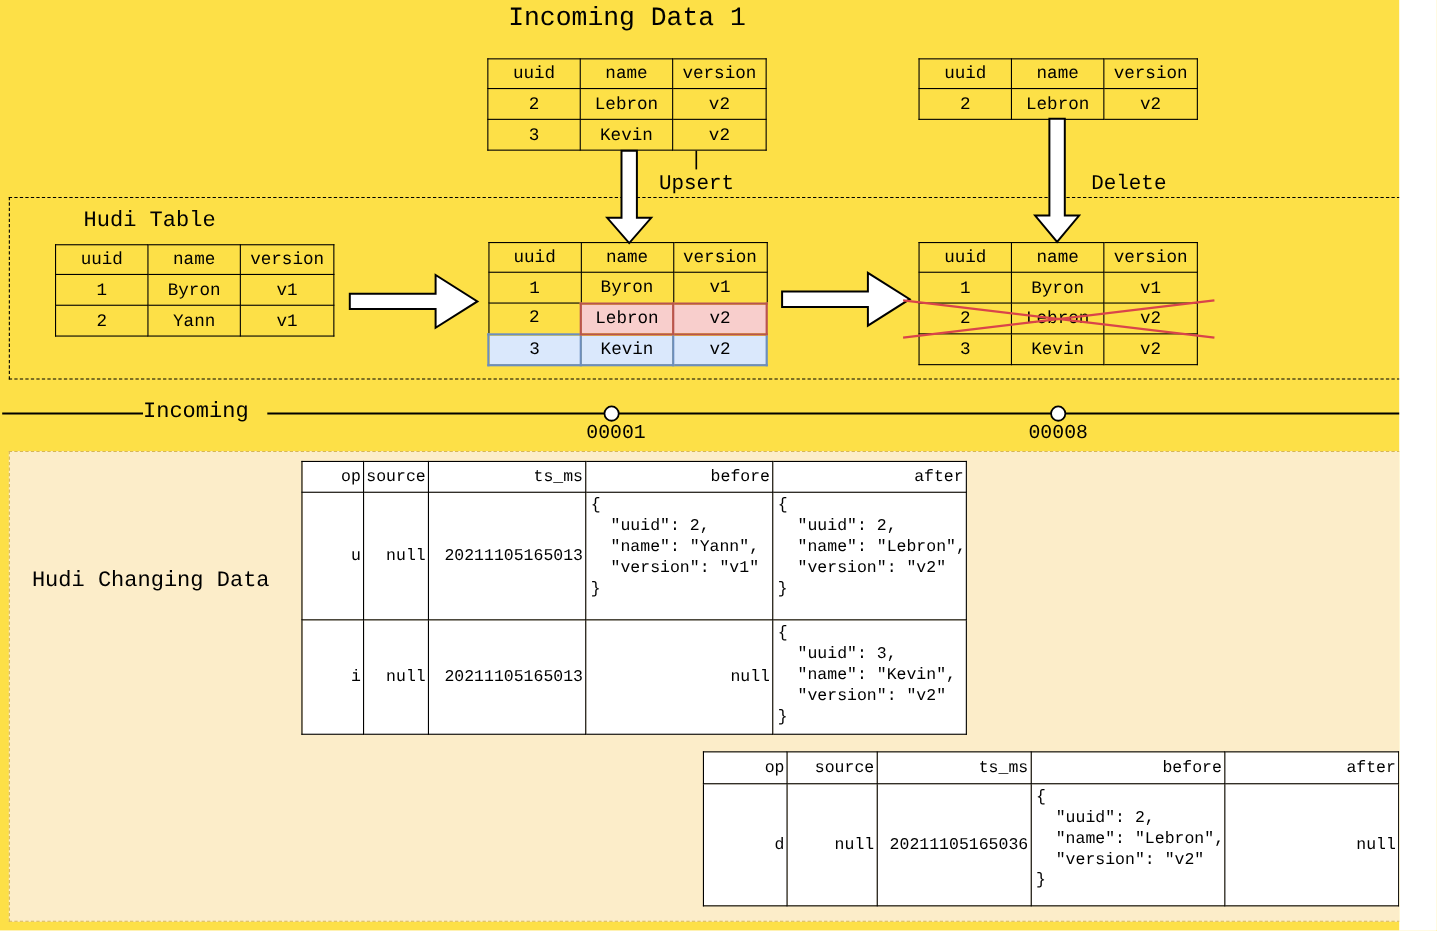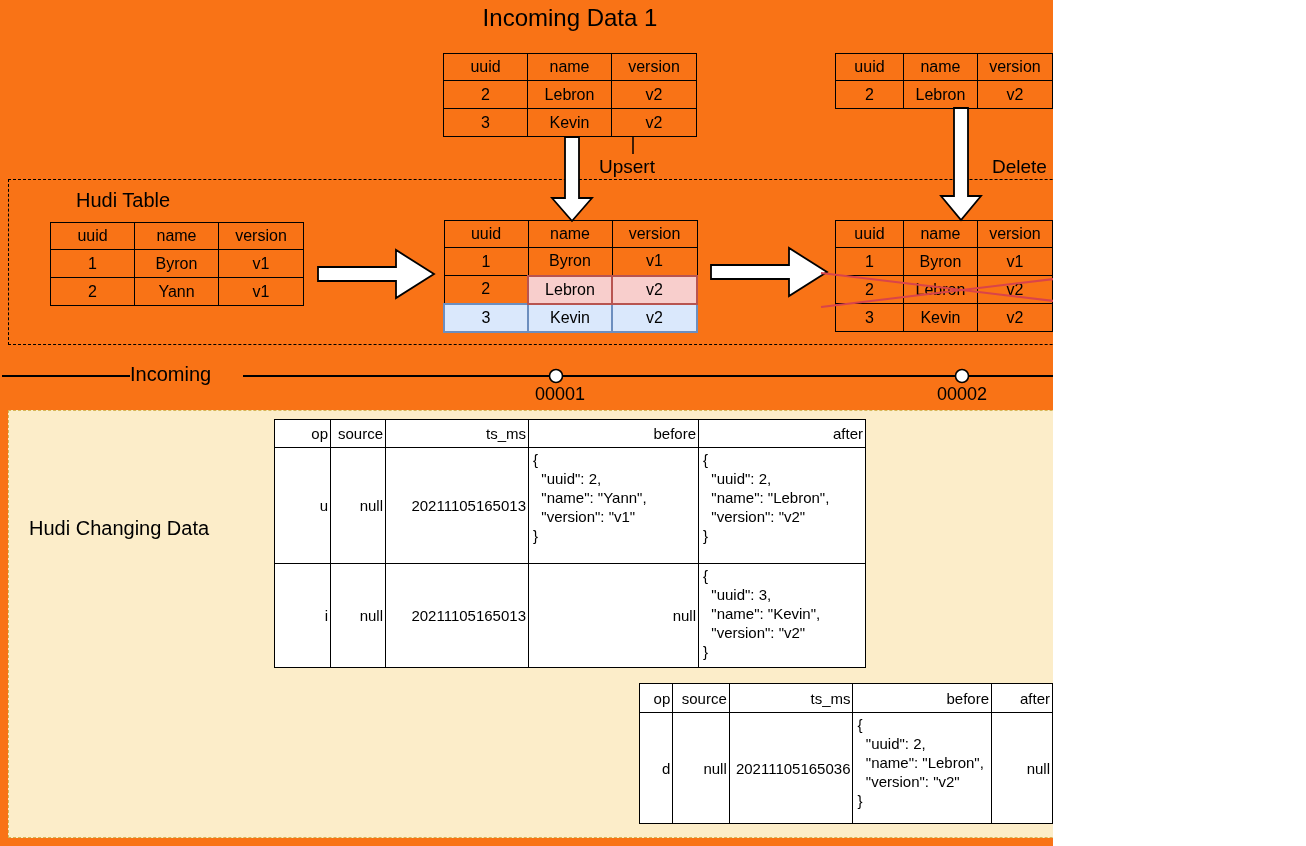--- a/index.html
+++ b/index.html
@@ -4,9 +4,9 @@
 <style>
   html,body { margin:0; padding:0; background:#ffffff; }
   #canvas {
-    position:relative; width:1053px; height:846px;
-    font-family:Liberation Sans, sans-serif; color:#000; overflow:hidden;
-    background:#f97316;
+    position:relative; width:1272px; height:846px;
+    font-family:Liberation Mono, monospace; color:#000; overflow:hidden;
+    background:#fde047;
   }
   .abs { position:absolute; }
   .title { font-size:24px; text-align:center; white-space:nowrap; }

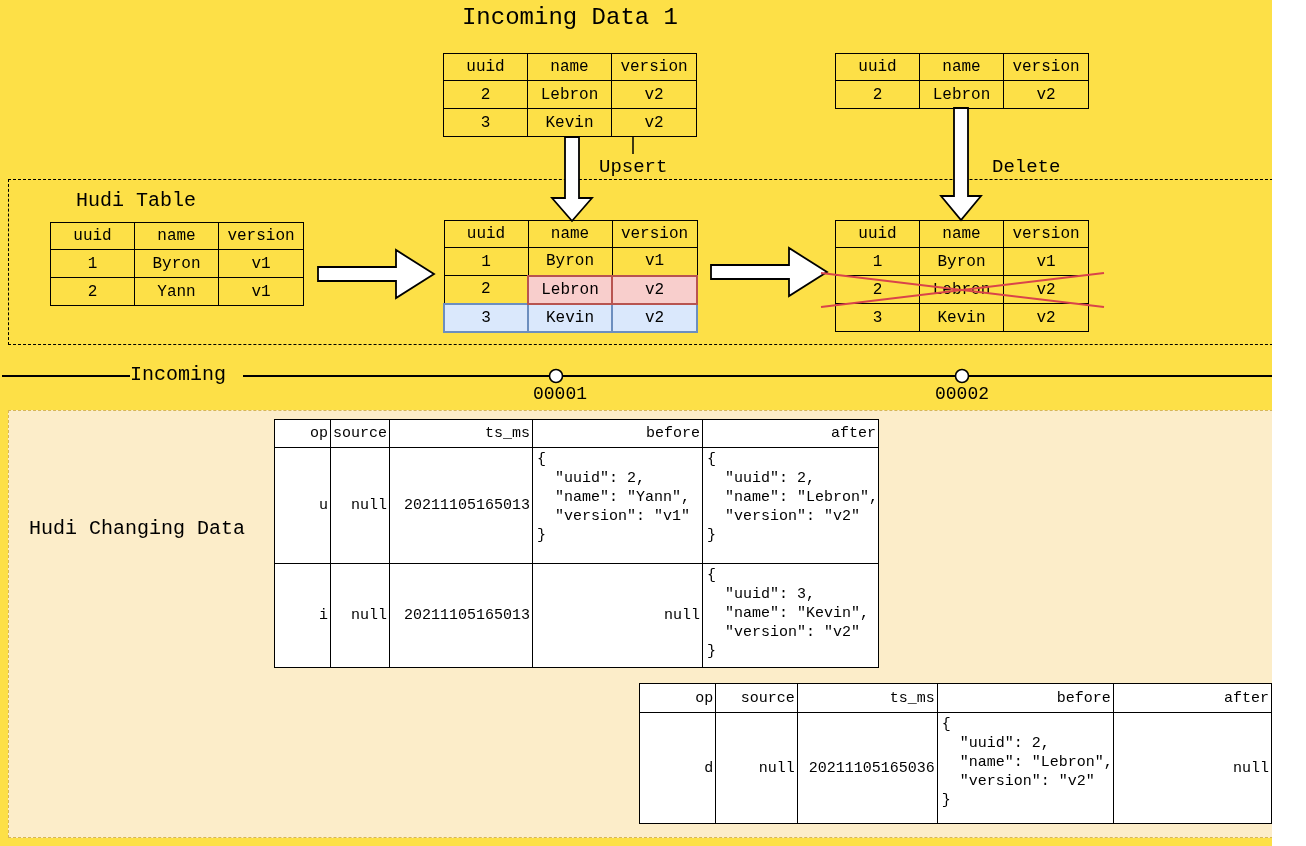--- a/index.html
+++ b/index.html
@@ -68,7 +68,7 @@
   <div class="abs op-label" style="left:992px; top:156px;">Delete</div>
   <div class="abs section-label" style="left:130px; top:363px; width:113px;">Incoming</div>
   <div class="abs tick-label" style="left:510px; top:384px; width:100px;">00001</div>
-  <div class="abs tick-label" style="left:912px; top:384px; width:100px;">00002</div>
+  <div class="abs tick-label" style="left:912px; top:384px; width:100px;">00008</div>
 
   <div class="abs" style="left:443px; top:53px;">
     <table class="rec-table">

